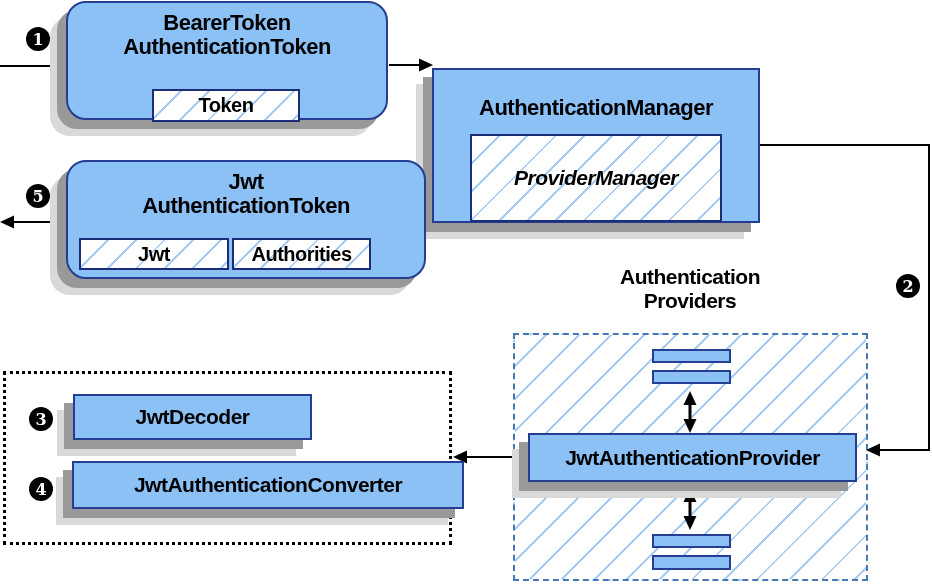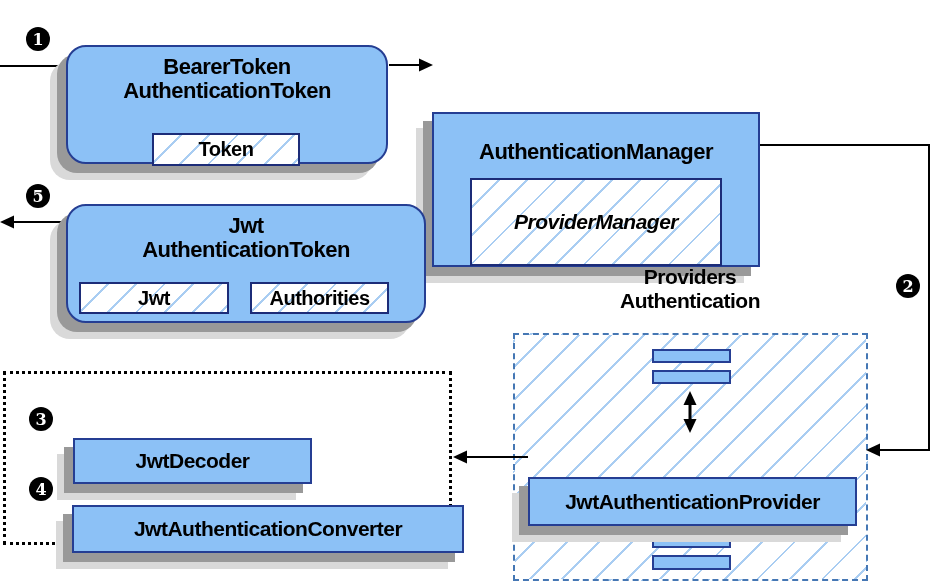--- a/index.html
+++ b/index.html
@@ -31,7 +31,6 @@
     background:var(--box-fill);
     border:2px solid var(--box-border);
     z-index:10;
-    margin-top:44px;
   }
   .shadowed{
     box-shadow:-9px 9px 0 0 var(--shadow-dark), -16px 16px 0 0 var(--shadow-light);

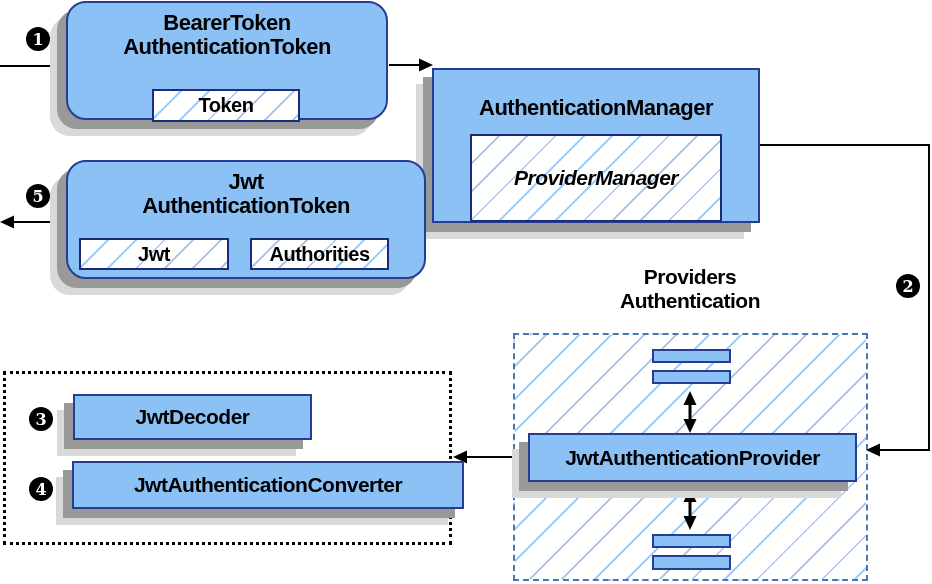--- a/index.html
+++ b/index.html
@@ -172,7 +172,7 @@
     <div class="subbox hatch" style="left:11px;top:76px;width:150px;height:32px;">
       <span>Jwt</span>
     </div>
-    <div class="subbox hatch" style="left:182px;top:76px;width:139px;height:32px;text-align:center;">
+    <div class="subbox hatch" style="left:164px;top:76px;width:139px;height:32px;text-align:center;">
       <span>Authorities</span>
     </div>
   </div>

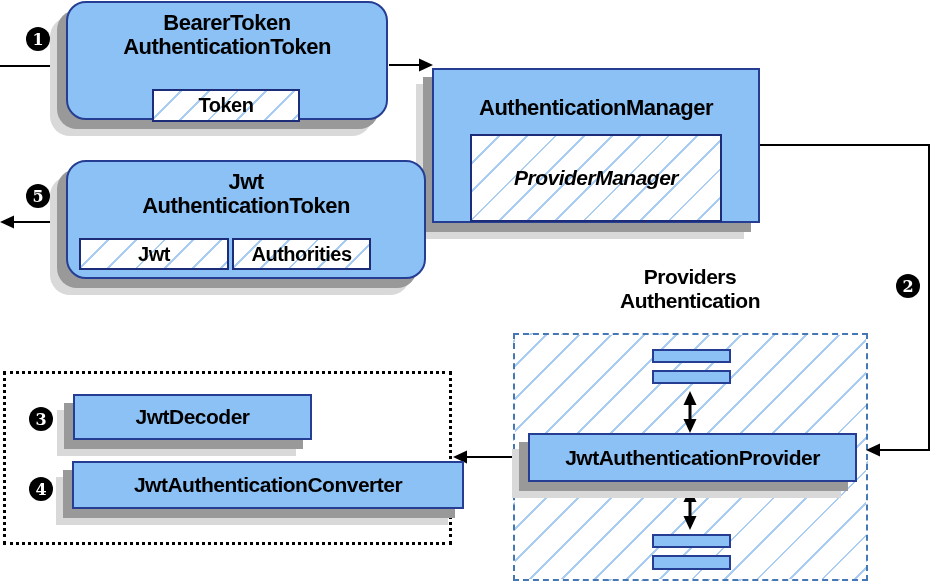--- a/index.html
+++ b/index.html
@@ -178,8 +178,8 @@
   </div>
 
   <div class="caption">
+    <div>Authentication</div>
     <div>Providers</div>
-    <div>Authentication</div>
   </div>
 
   <div class="dashed-container"></div>

